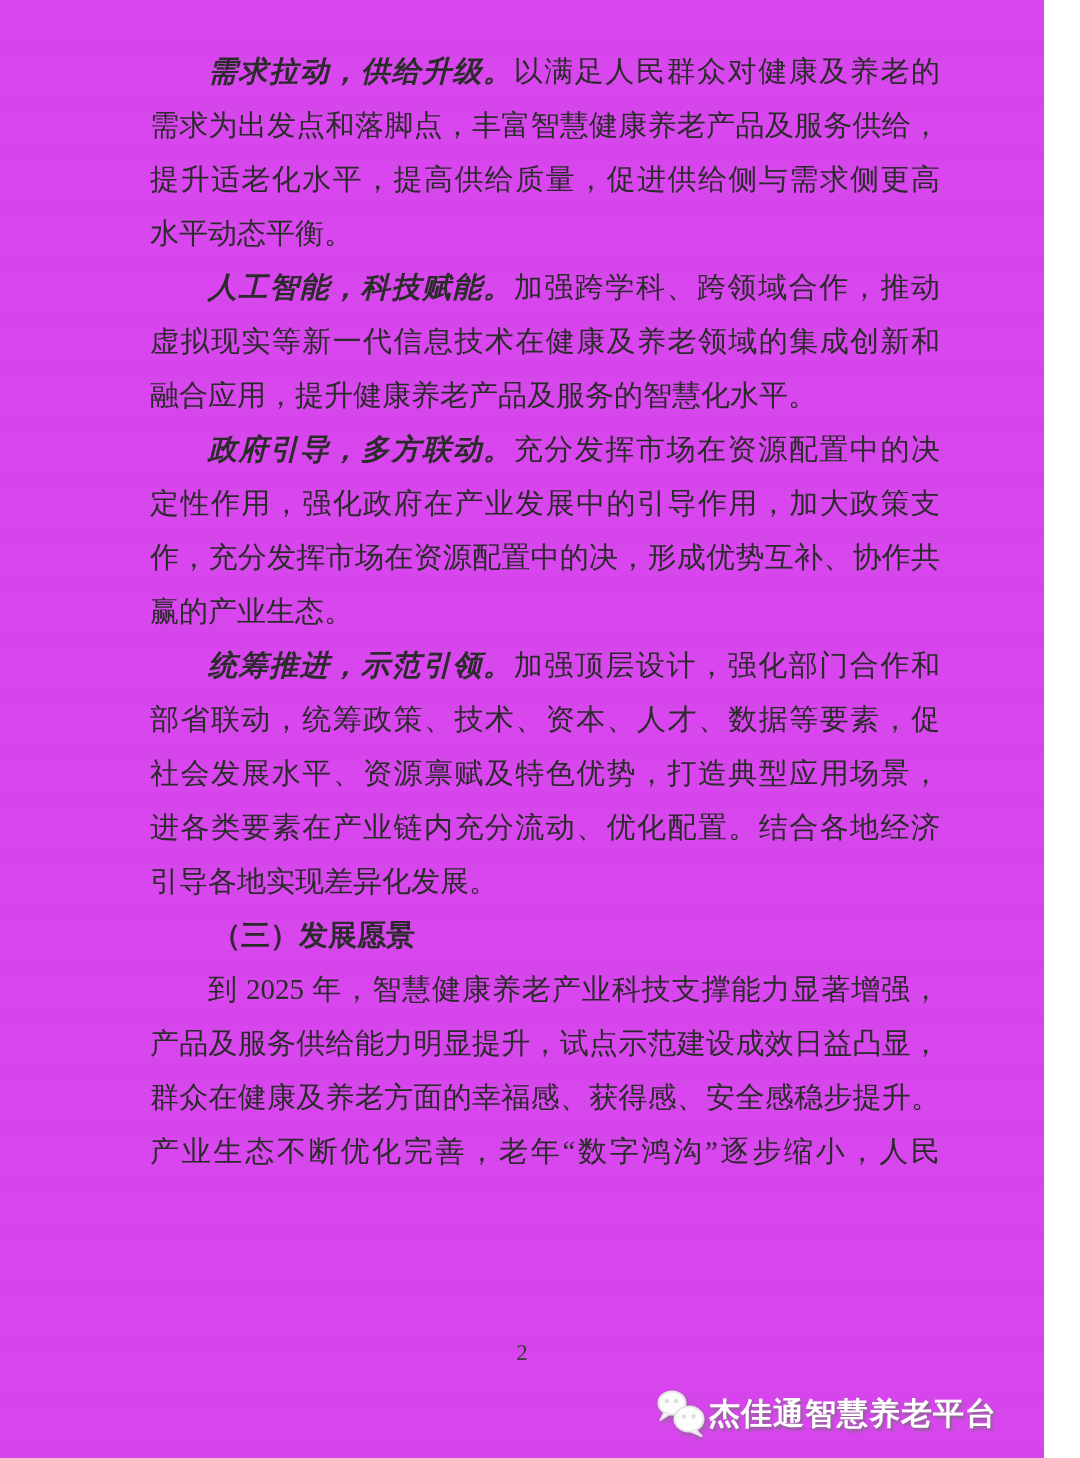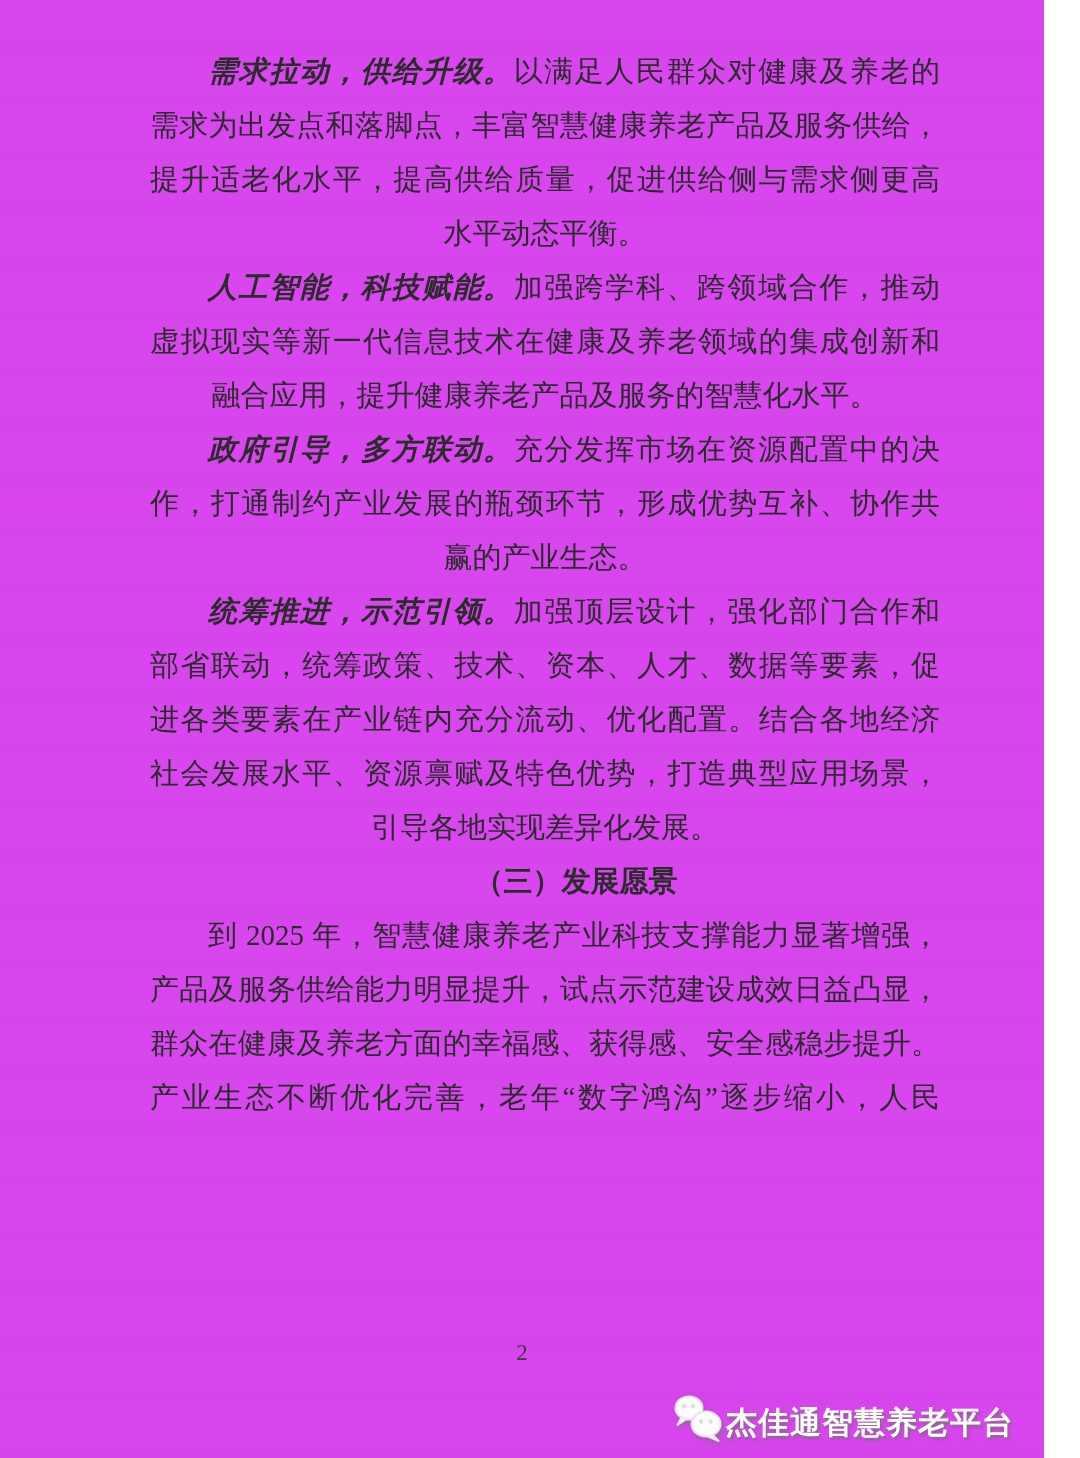--- a/index.html
+++ b/index.html
@@ -42,7 +42,6 @@
     font-size: 29px;
     white-space: nowrap;
     letter-spacing: 0;
-    text-align: center;
   }
   .j {
     white-space: normal;

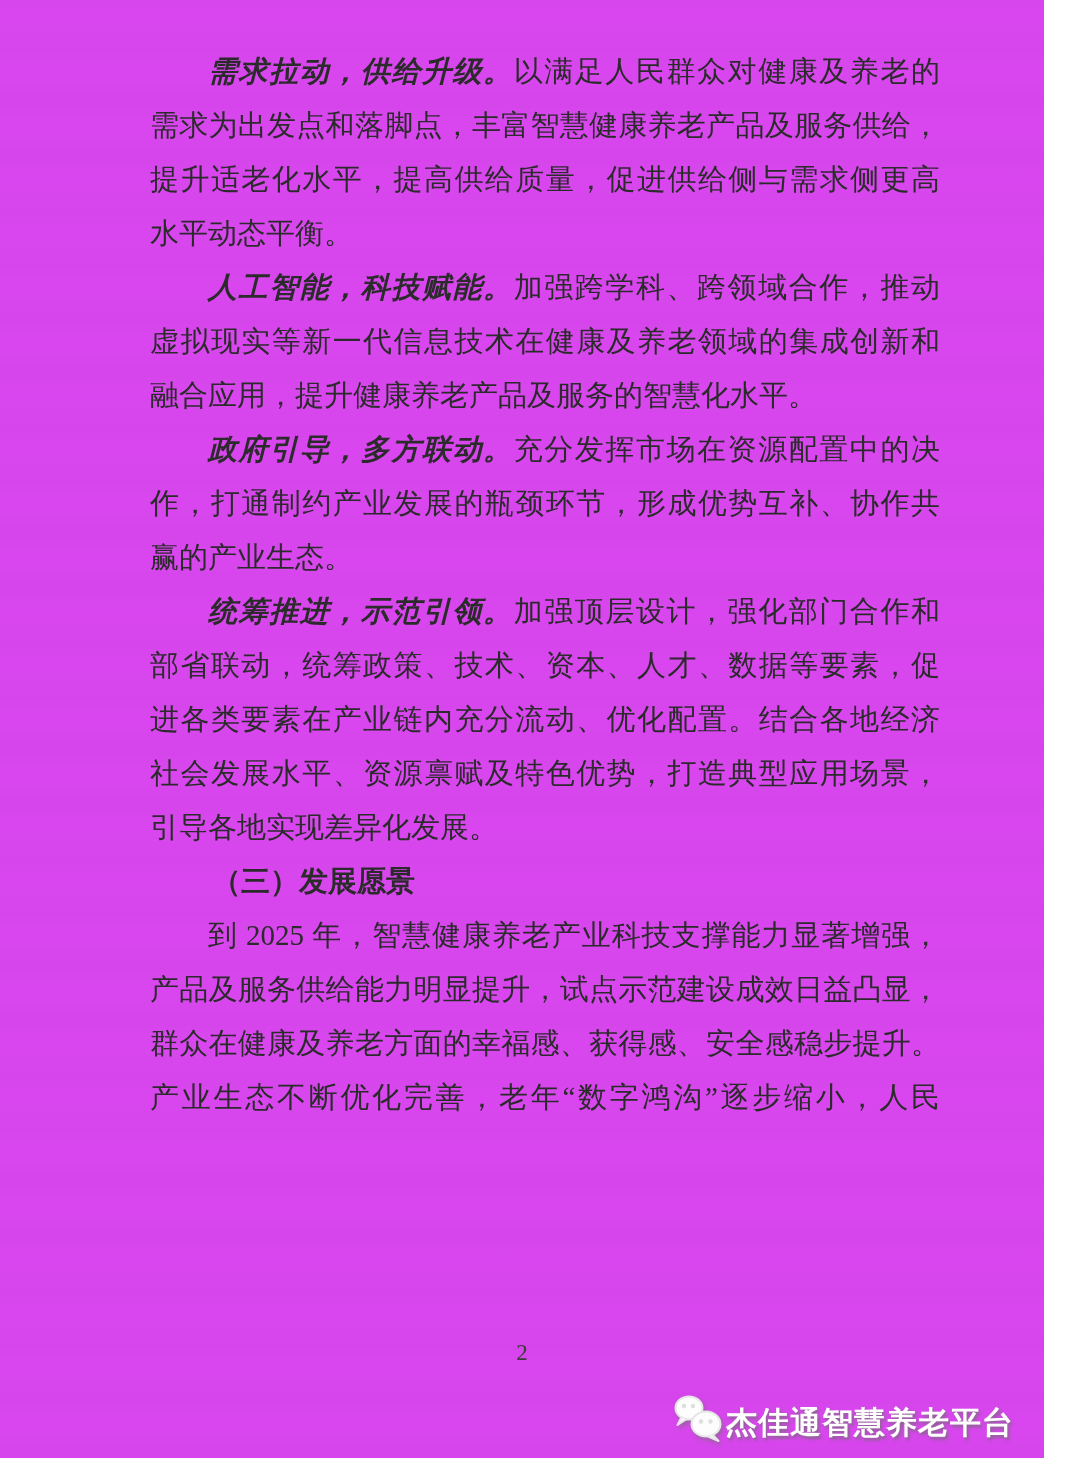--- a/index.html
+++ b/index.html
@@ -110,6 +110,7 @@
 
     <div class="para">
       <div class="line j ind"><span class="lead">政府引导，多方联动。</span><span>充分发挥市场在资源配置中的决</span></div>
+      <div class="line j">定性作用，强化政府在产业发展中的引导作用，加大政策支</div>
       <div class="line j">作，打通制约产业发展的瓶颈环节，形成优势互补、协作共</div>
       <div class="line">赢的产业生态。</div>
     </div>

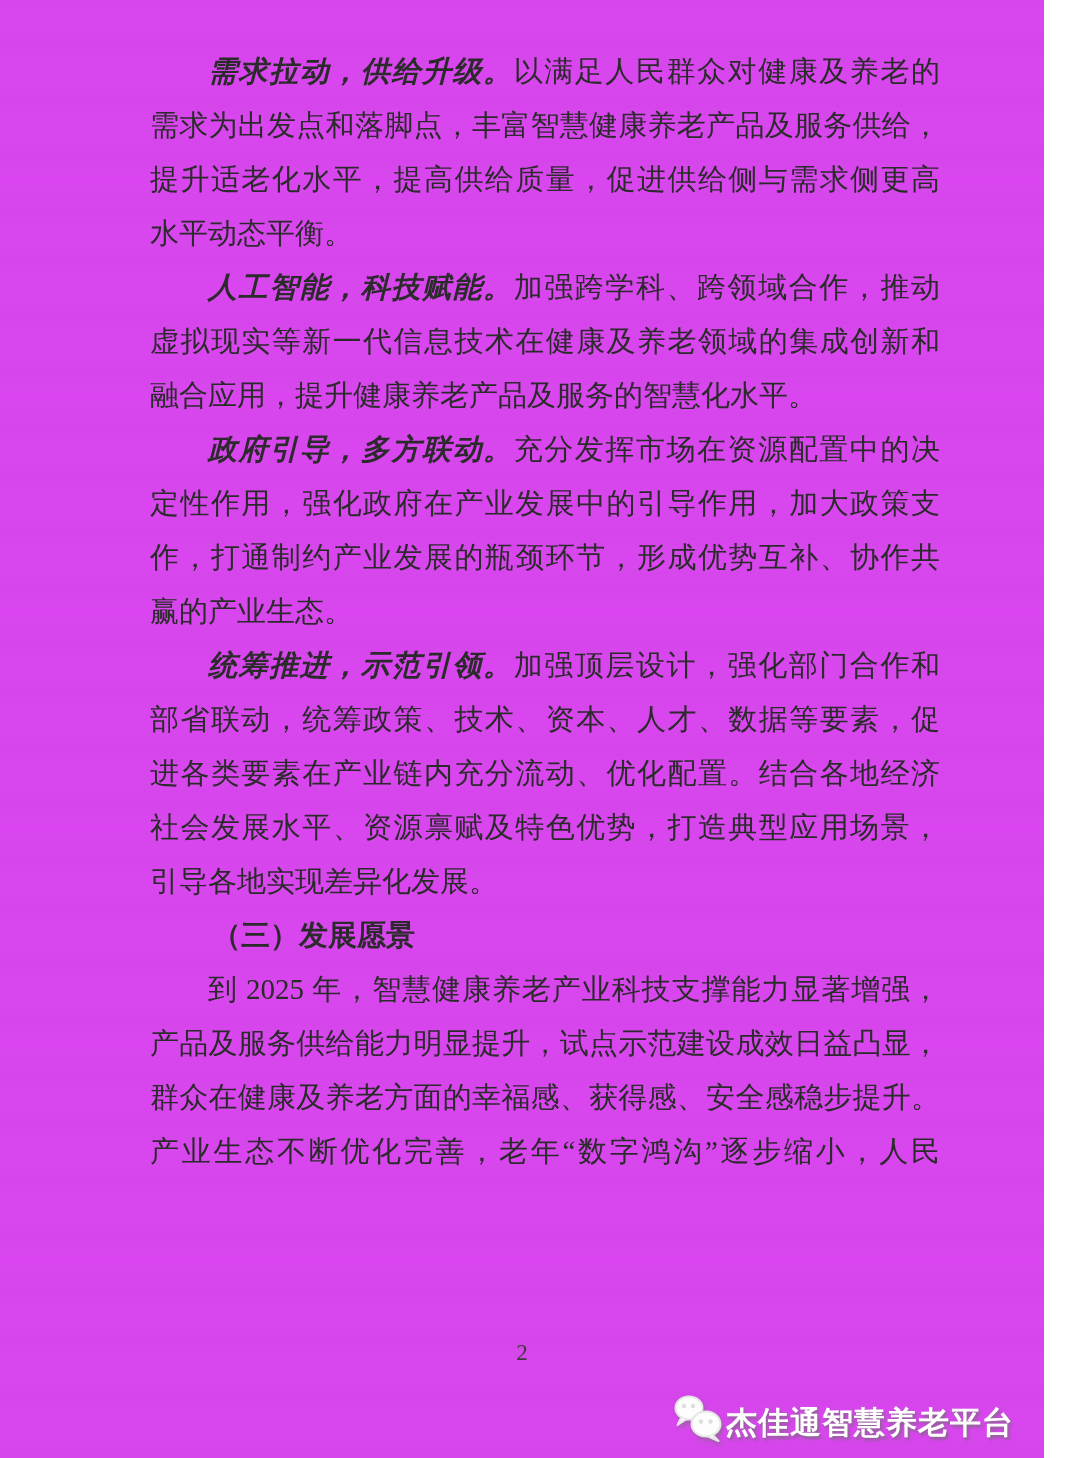--- a/index.html
+++ b/index.html
@@ -111,7 +111,7 @@
     <div class="para">
       <div class="line j ind"><span class="lead">政府引导，多方联动。</span><span>充分发挥市场在资源配置中的决</span></div>
       <div class="line j">定性作用，强化政府在产业发展中的引导作用，加大政策支</div>
-      <div class="line j">作，打通制约产业发展的瓶颈环节，形成优势互补、协作共</div>
+      <div class="line j">作，充分发挥市场在资源配置中的决，形成优势互补、协作共</div>
       <div class="line">赢的产业生态。</div>
     </div>
 

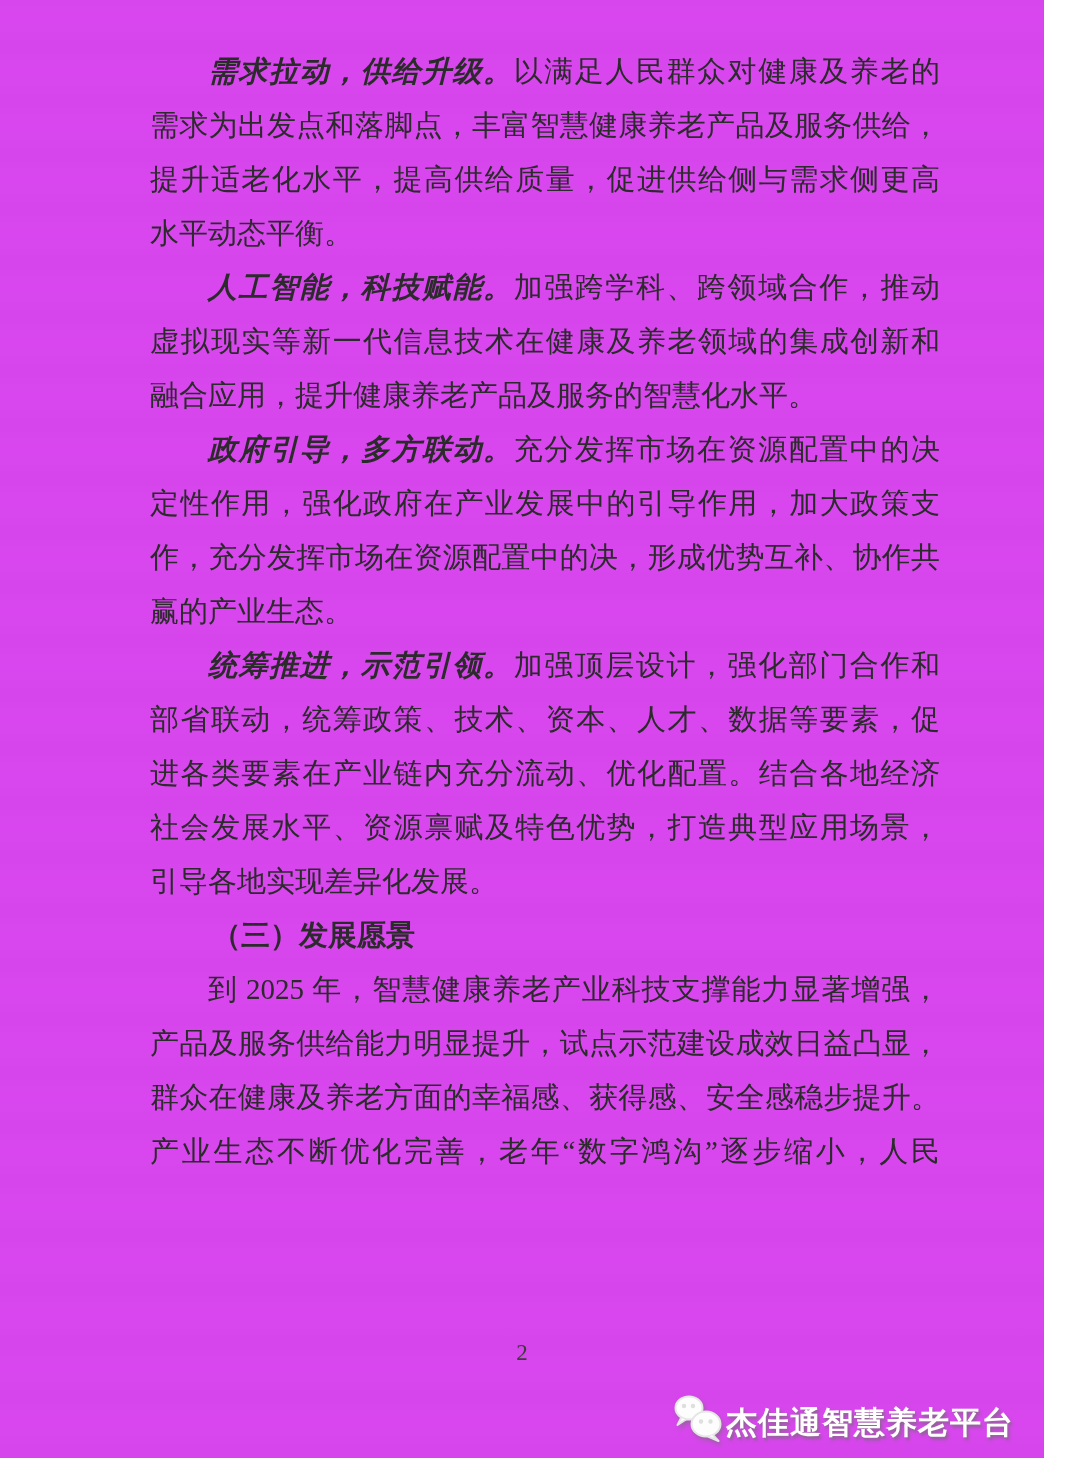--- a/index.html
+++ b/index.html
@@ -118,8 +118,8 @@
     <div class="para">
       <div class="line j ind"><span class="lead">统筹推进，示范引领。</span><span>加强顶层设计，强化部门合作和</span></div>
       <div class="line j">部省联动，统筹政策、技术、资本、人才、数据等要素，促</div>
+      <div class="line j">社会发展水平、资源禀赋及特色优势，打造典型应用场景，</div>
       <div class="line j">进各类要素在产业链内充分流动、优化配置。结合各地经济</div>
-      <div class="line j">社会发展水平、资源禀赋及特色优势，打造典型应用场景，</div>
       <div class="line">引导各地实现差异化发展。</div>
     </div>
 

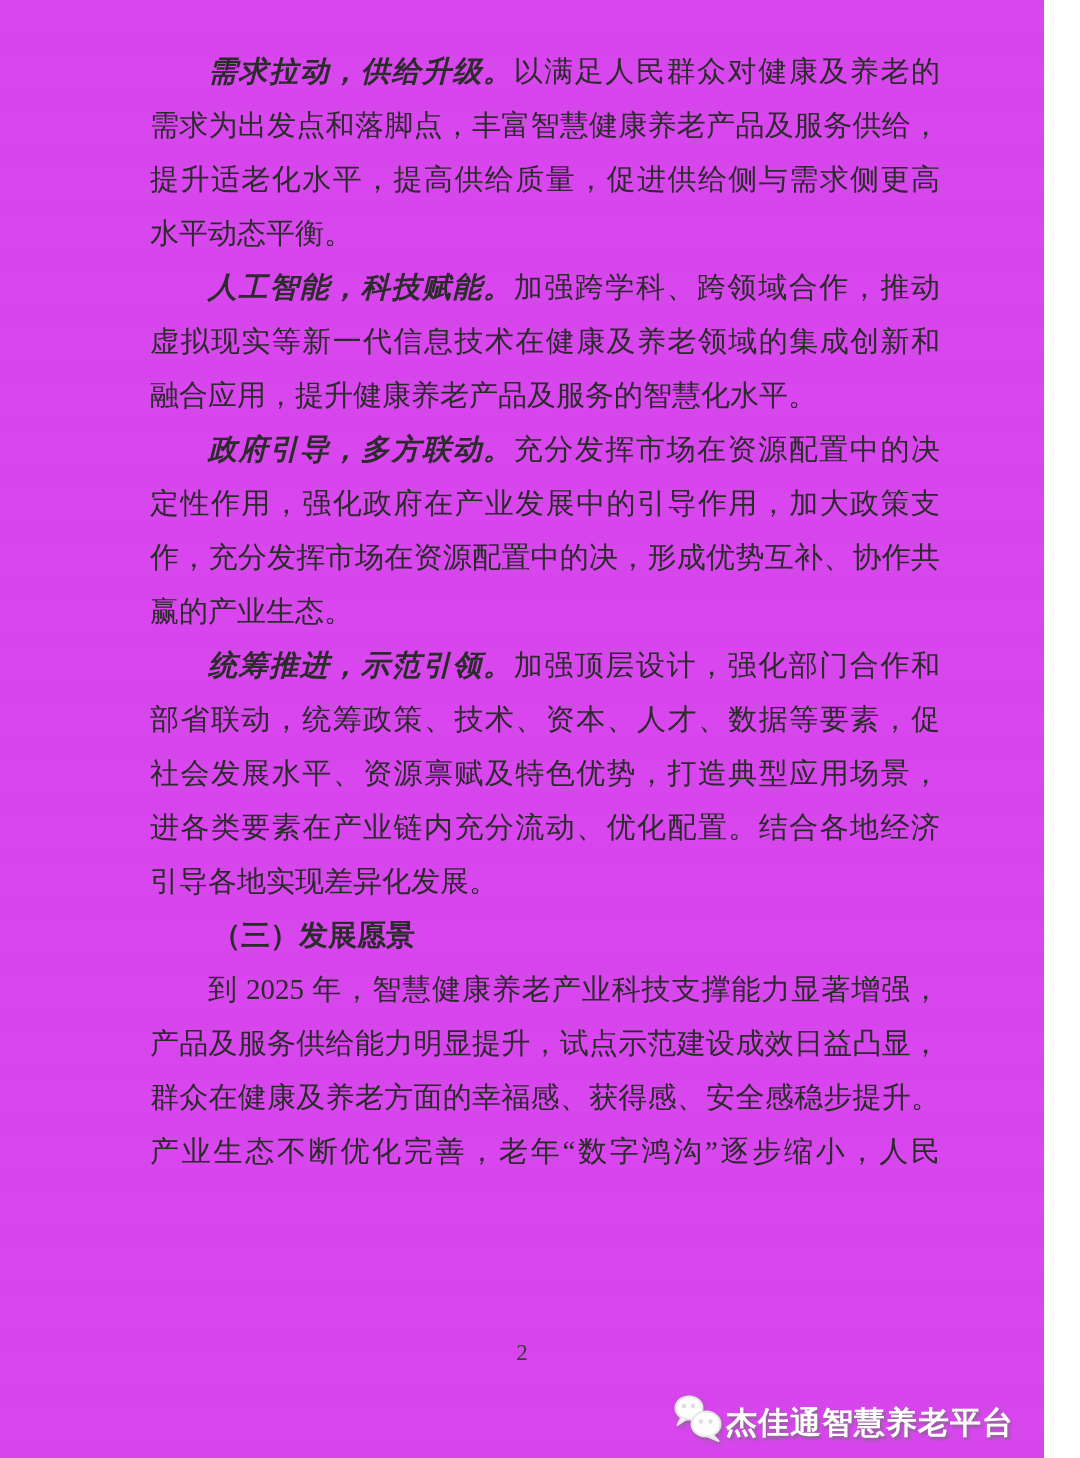--- a/index.html
+++ b/index.html
@@ -71,10 +71,10 @@
   .watermark {
     position: absolute;
     top: 1384px;
-    right: 30px;
+    right: 47px;
     height: 60px;
     display: flex;
-    align-items: flex-end;
+    align-items: center;
   }
   .wm-icon {
     filter: drop-shadow(2px 3px 2px rgba(115,115,115,0.6));

